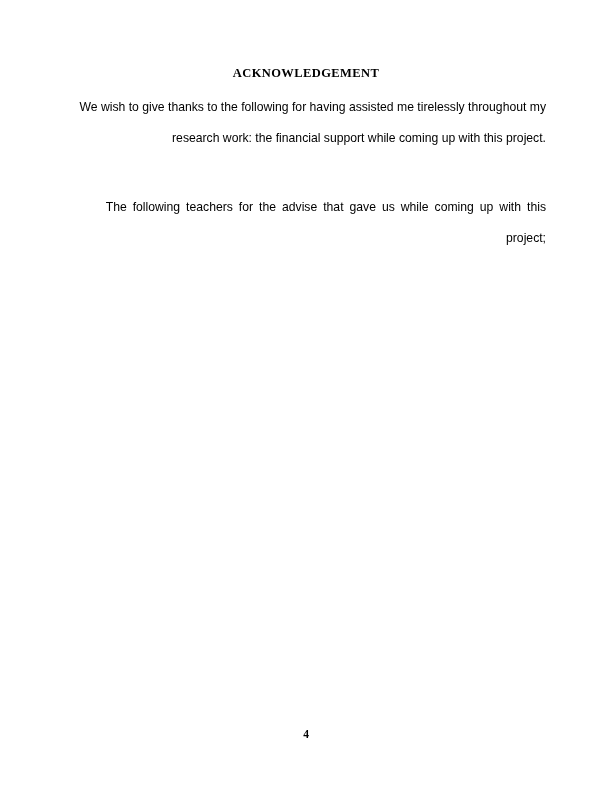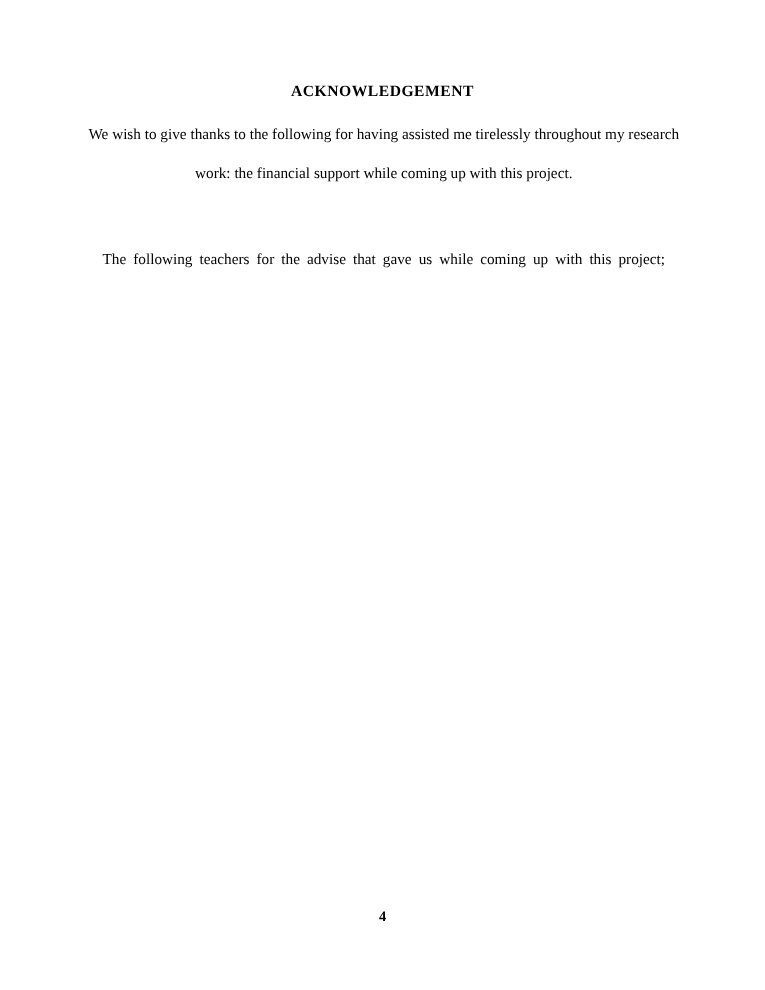--- a/index.html
+++ b/index.html
@@ -38,8 +38,8 @@
     width: 478px;
     font-size: 12.2px;
     line-height: 31px;
-    text-align: center;
-    font-family: Liberation Serif, serif;
+    text-align: right;
+    font-family: Liberation Sans, sans-serif;
   }
   .para-1 { top: 92px; }
   .para-2 { top: 158px; }

